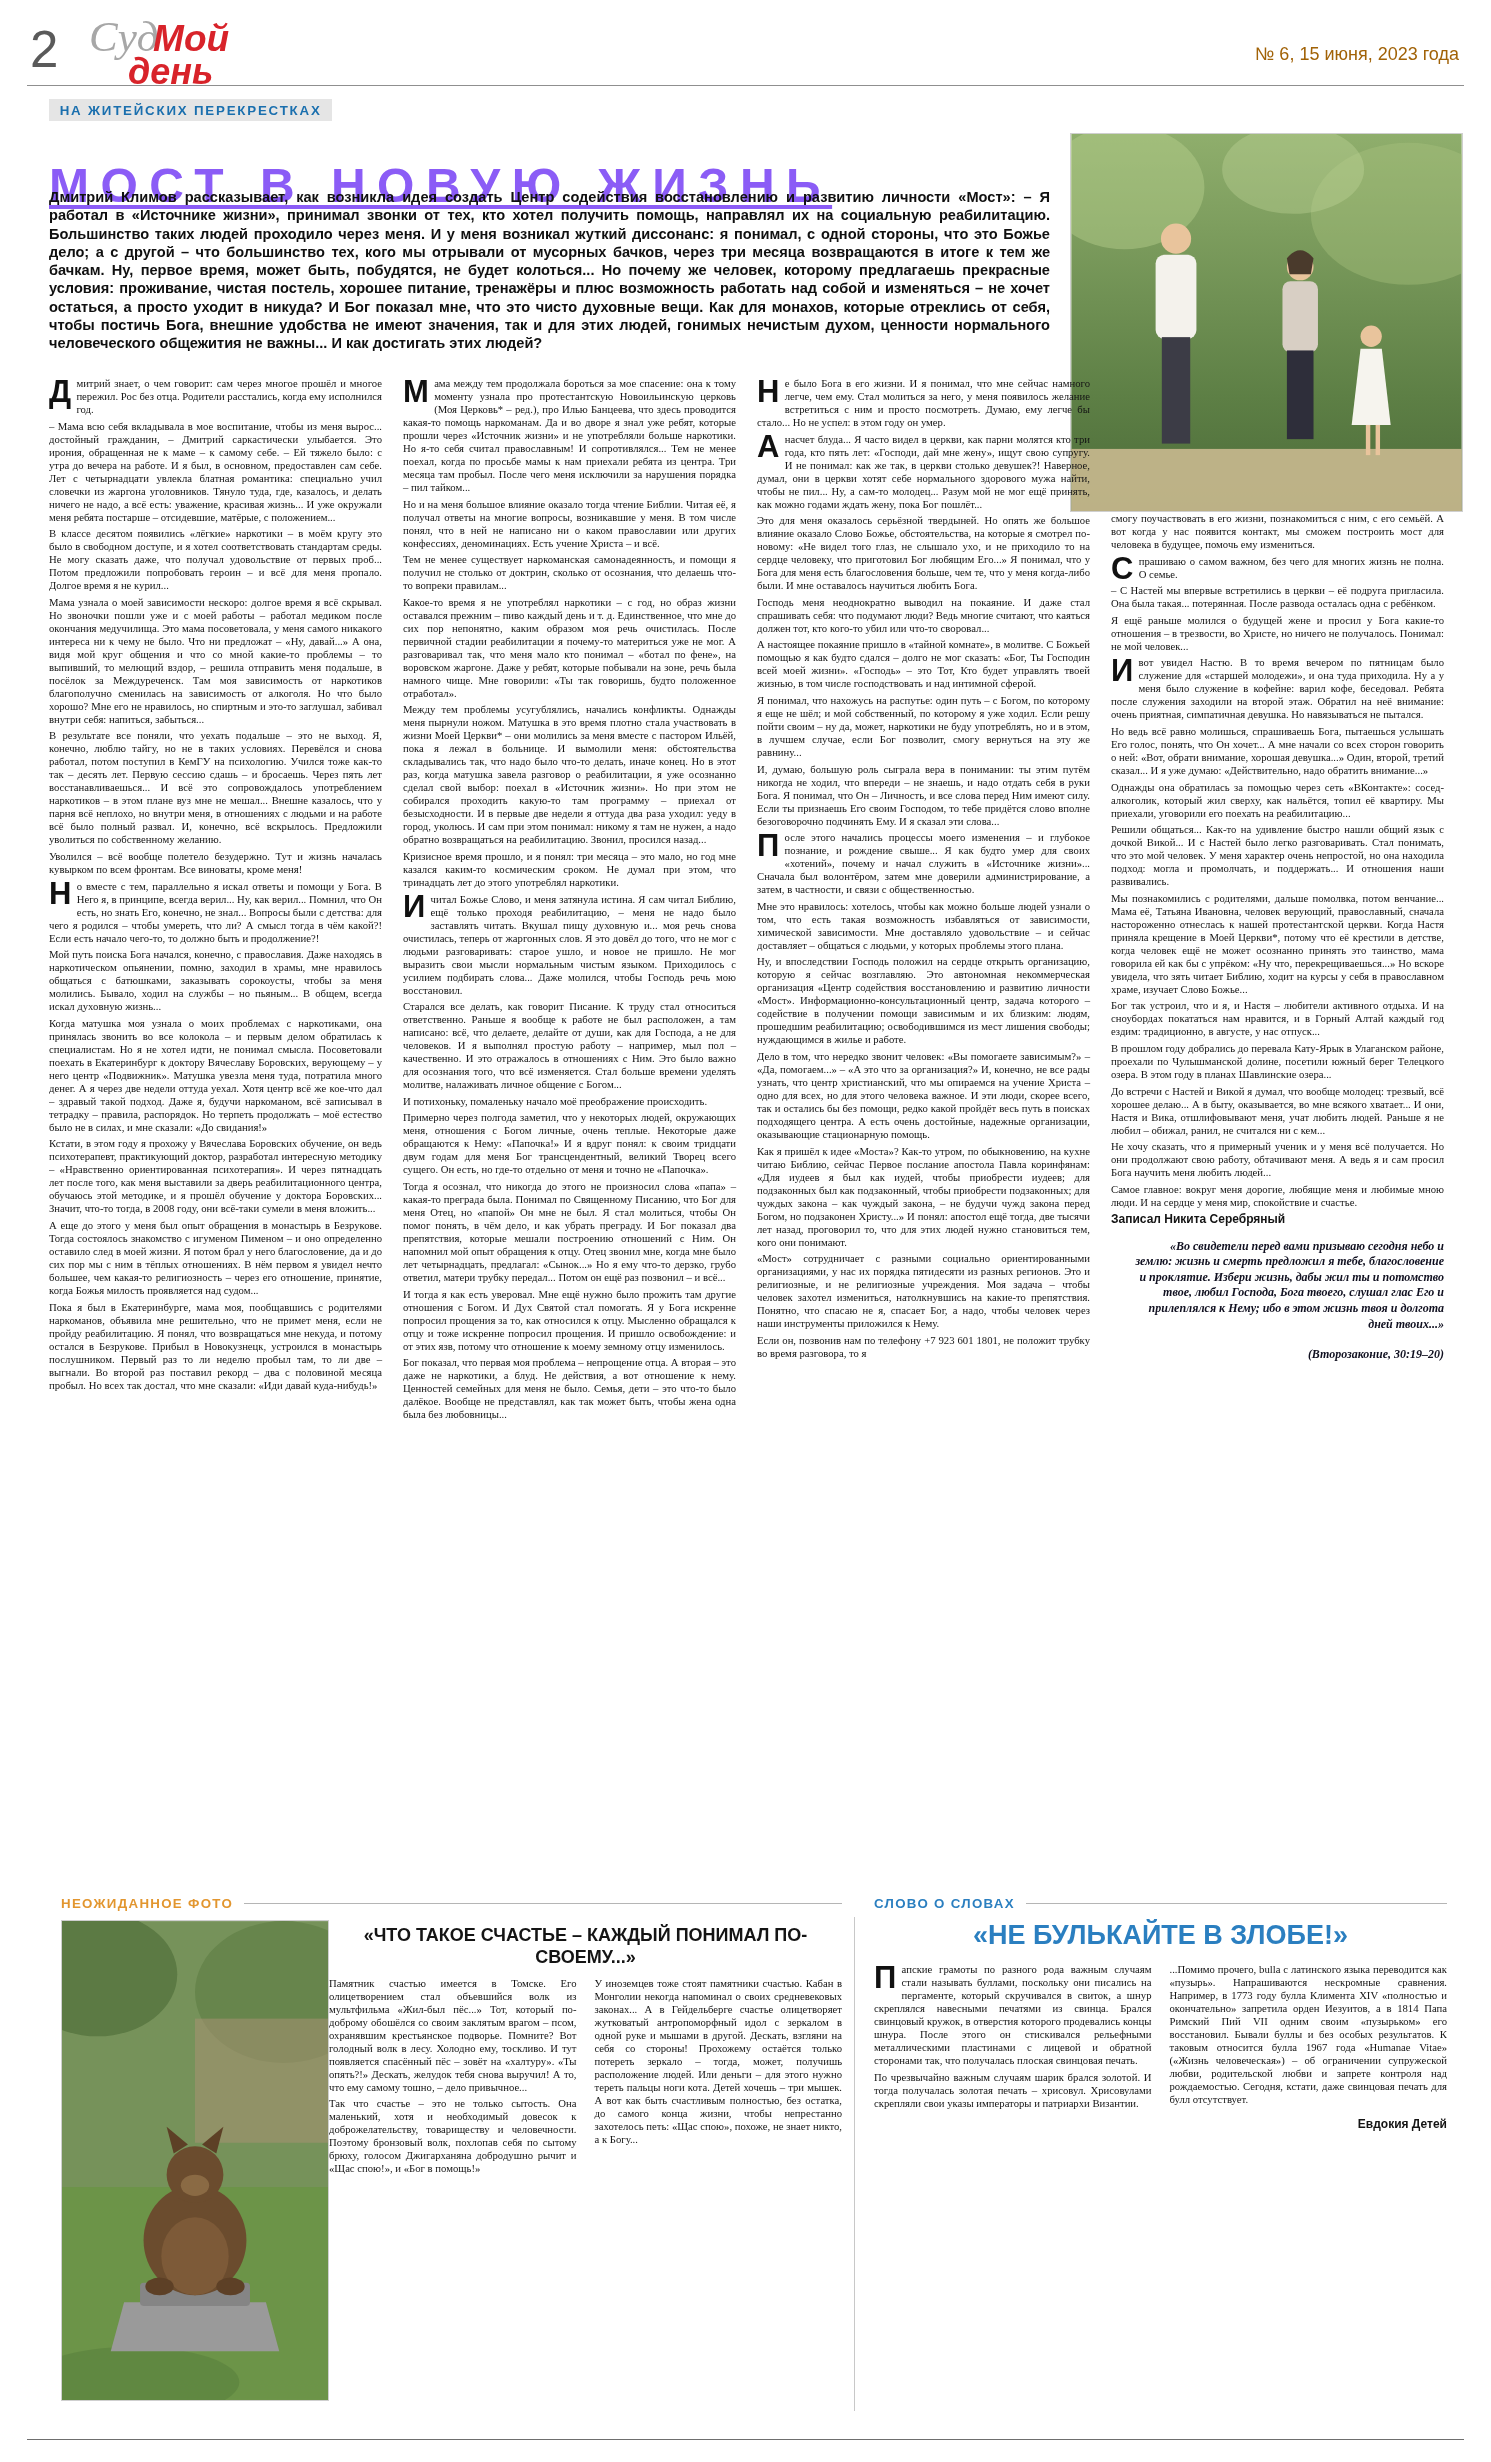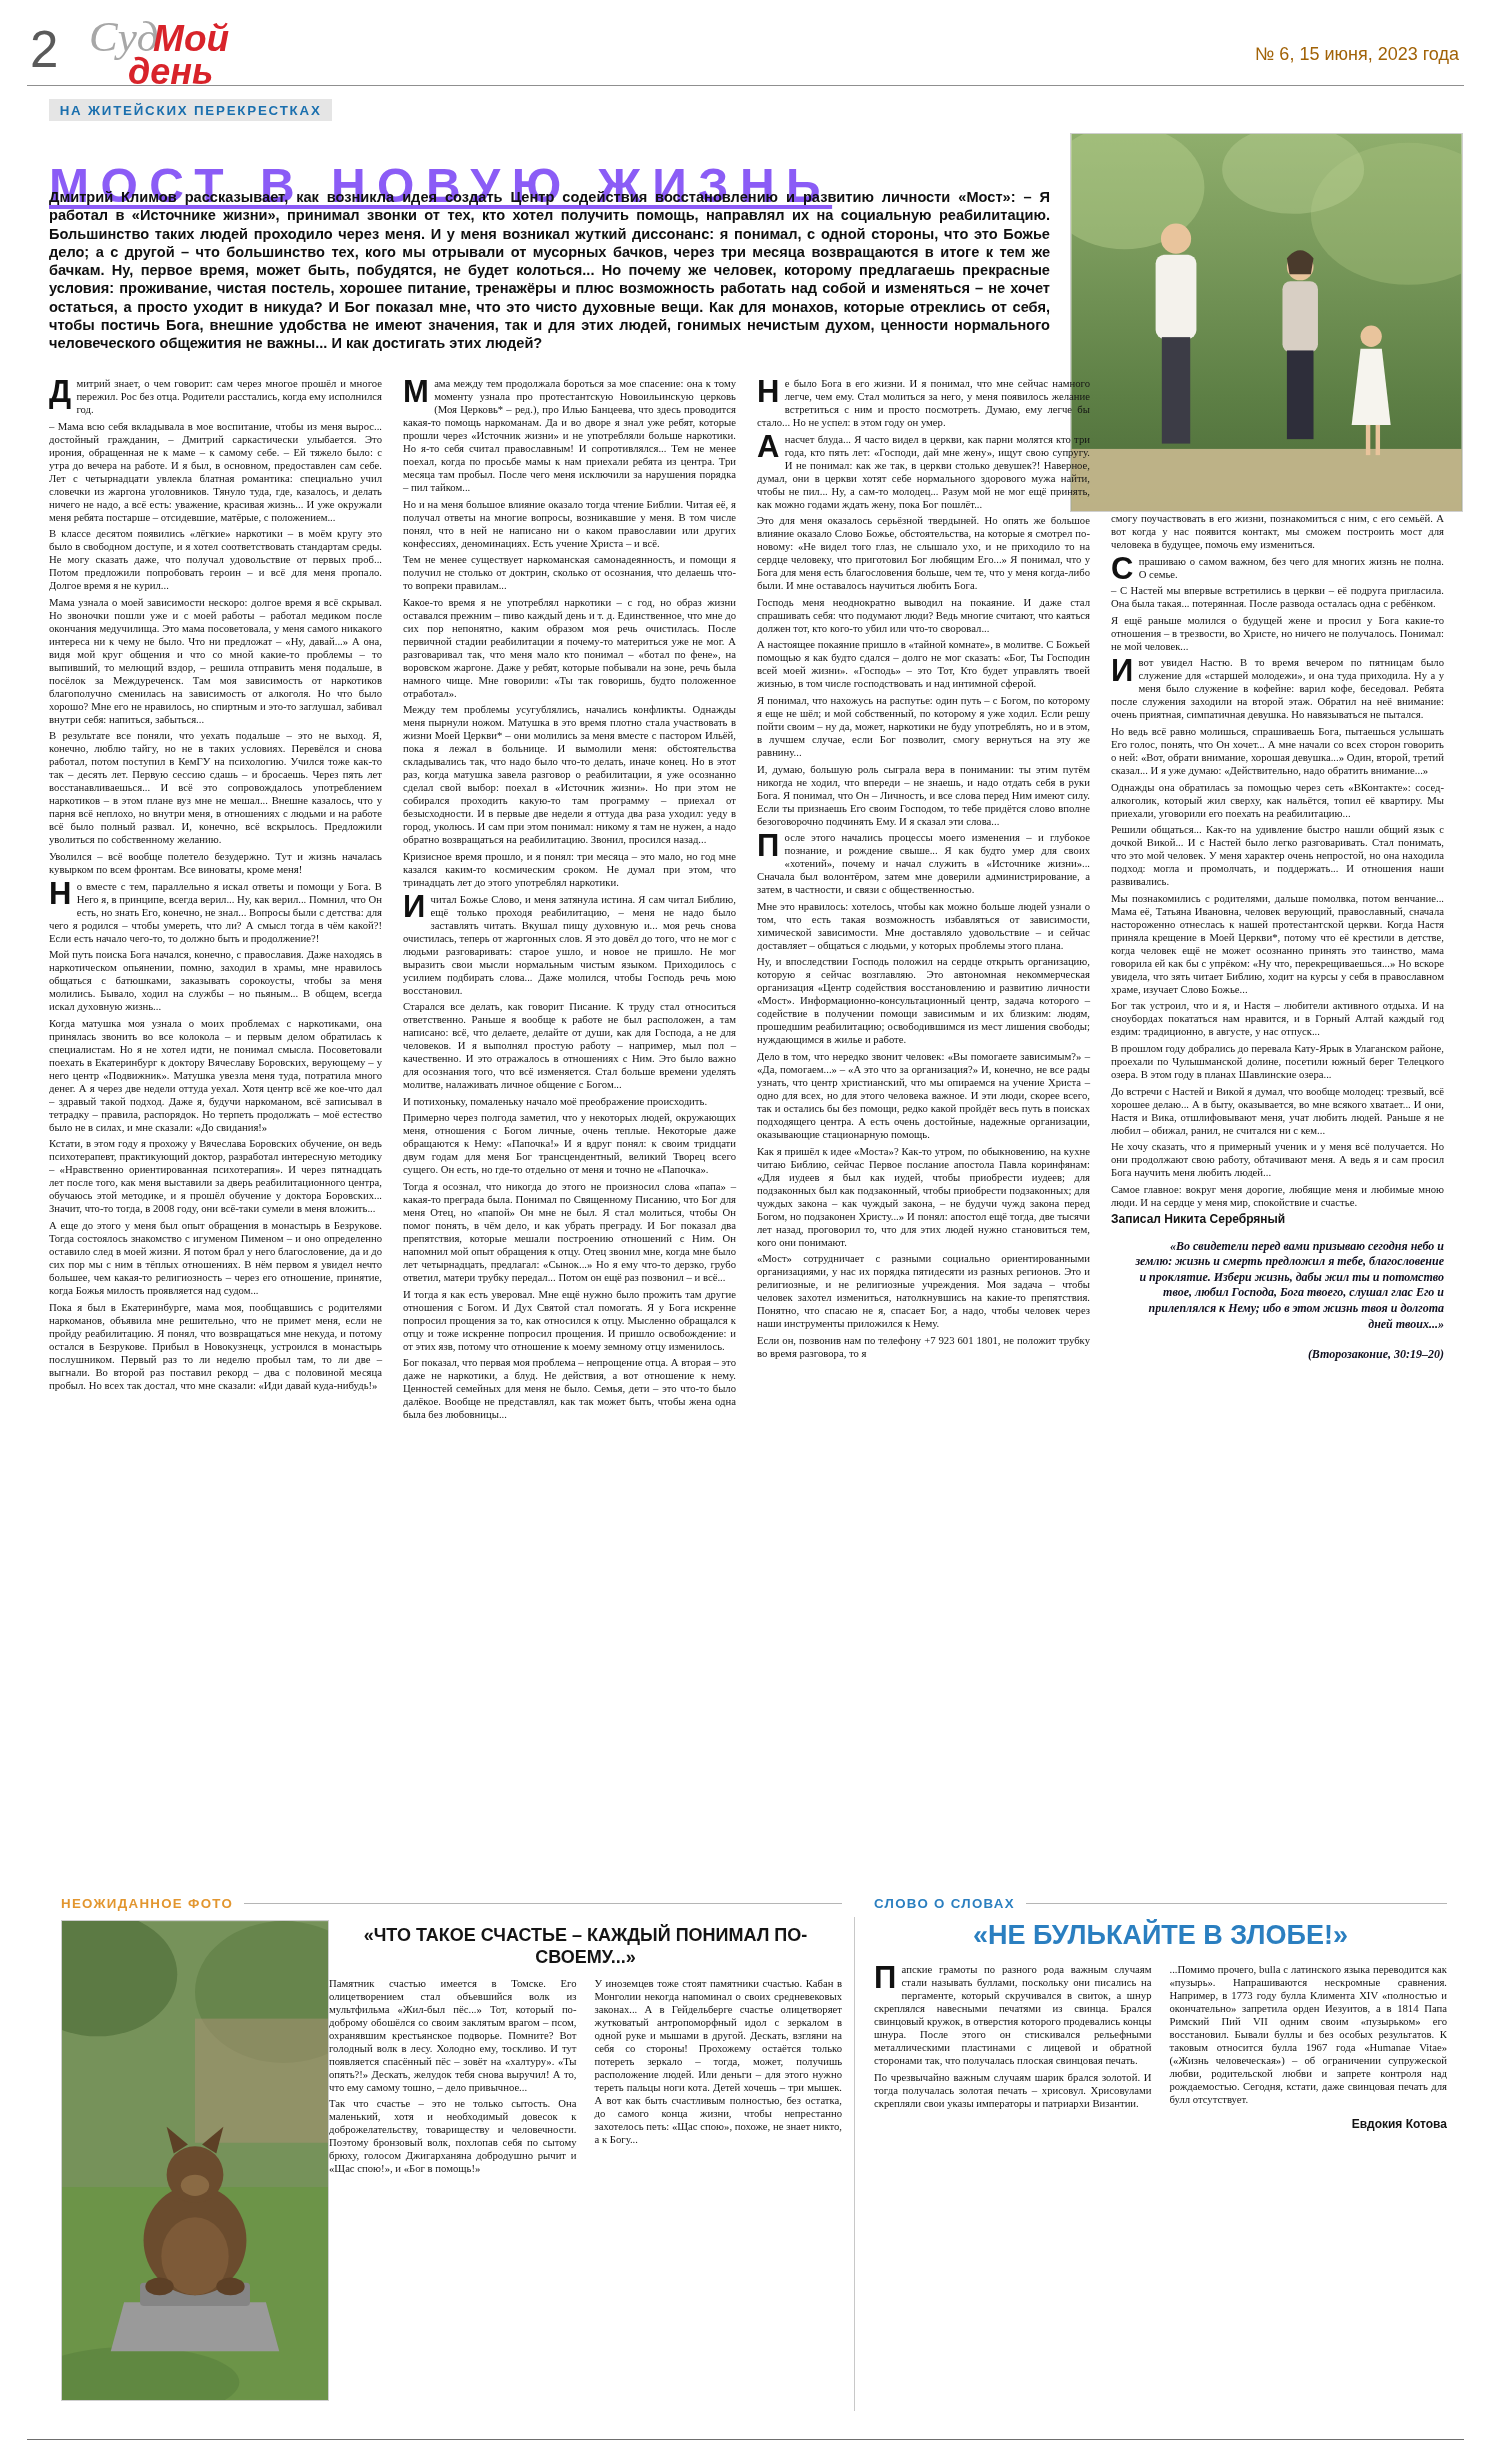--- a/index.html
+++ b/index.html
@@ -212,7 +212,7 @@
         <p>По чрезвычайно важным случаям шарик брался золотой. И тогда получалась золотая печать – хрисовул. Хрисовулами скрепляли свои указы императоры и патриархи Византии.</p>
         <p>...Помимо прочего, bulla с латинского языка переводится как «пузырь». Напрашиваются нескромные сравнения. Например, в 1773 году булла Климента XIV «полностью и окончательно» запретила орден Иезуитов, а в 1814 Папа Римский Пий VII одним своим «пузырьком» его восстановил. Бывали буллы и без особых результатов. К таковым относится булла 1967 года «Humanae Vitae» («Жизнь человеческая») – об ограничении супружеской любви, родительской любви и запрете контроля над рождаемостью. Сегодня, кстати, даже свинцовая печать для булл отсутствует.</p>
       </div>
-    <div class="block-byline">Евдокия Котова</div>
+    <div class="block-byline">Евдокия Детей</div>
   </div>
 
   <div class="v-divider"></div>

